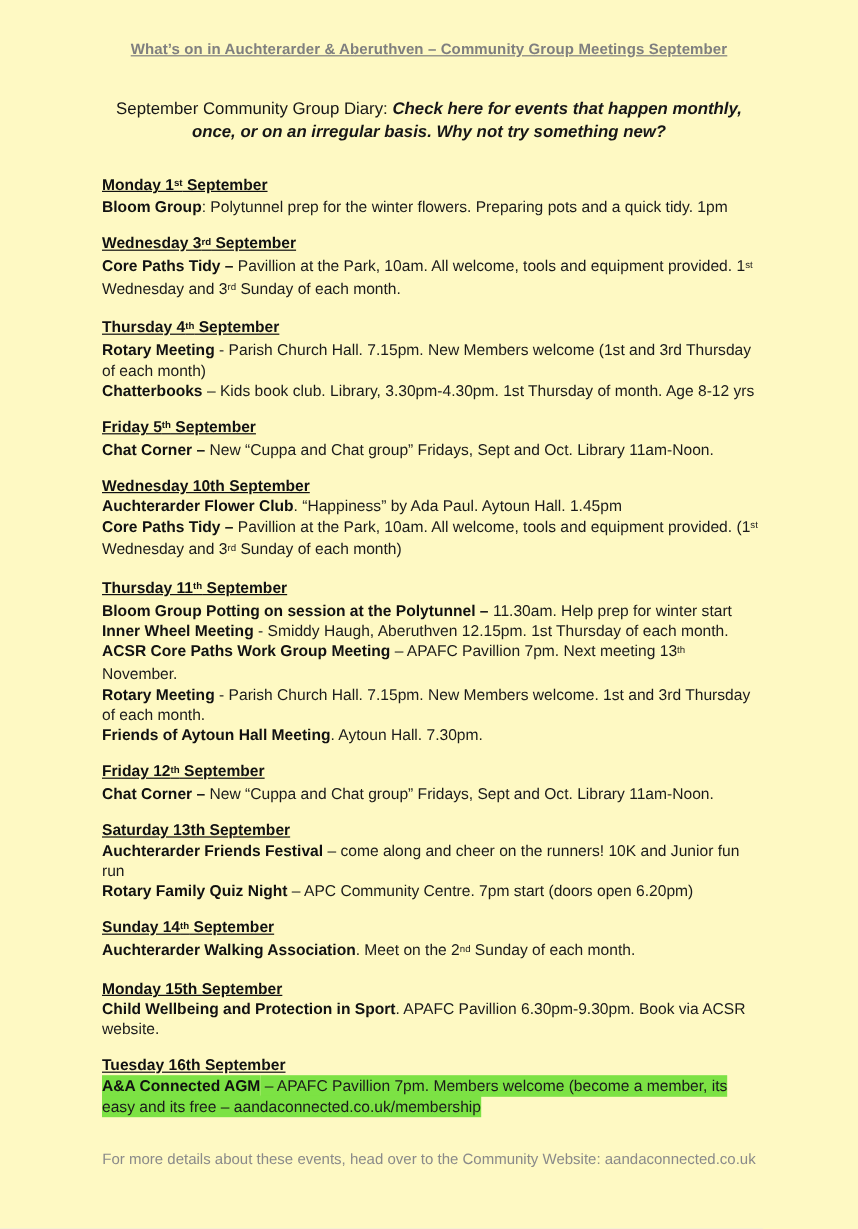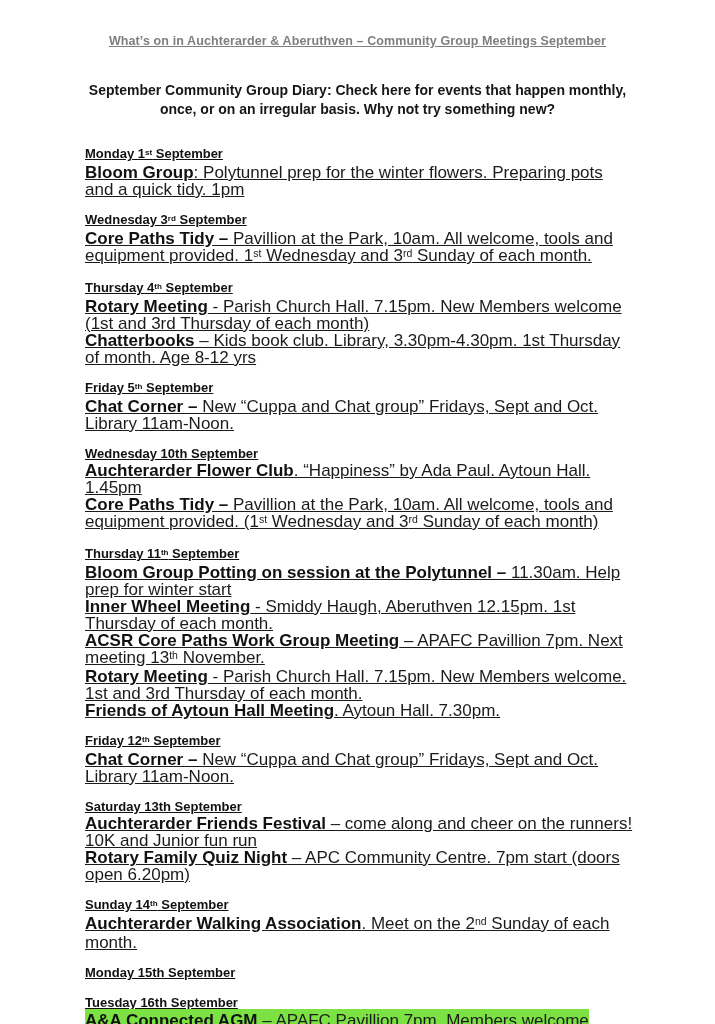--- a/index.html
+++ b/index.html
@@ -4,7 +4,7 @@
 <style>
   html,body{margin:0;padding:0;background:#e9e9e9;}
   .page{
-    width:715px;height:1024px;background:#ffffff;margin:0 auto;
+    width:715px;height:1024px;background:#fef9c3;margin:0 auto;
     font-family:"Liberation Sans","DejaVu Sans",sans-serif;
     color:#1b1b1b;box-sizing:border-box;
     padding:34px 0 0 0;position:relative;overflow:hidden;

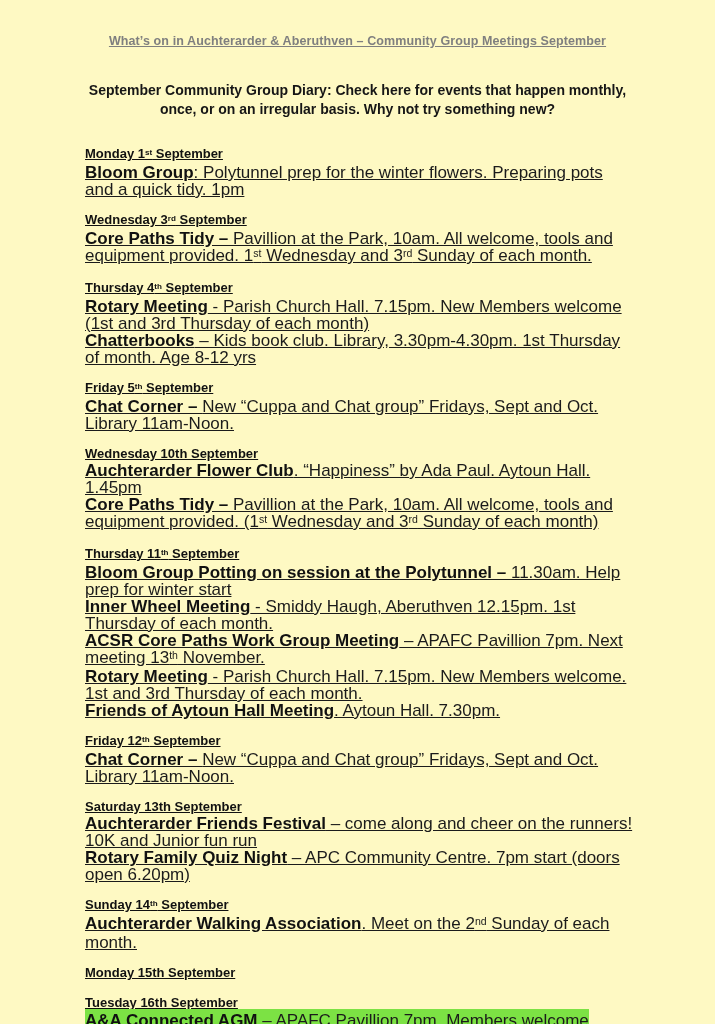--- a/index.html
+++ b/index.html
@@ -18,7 +18,7 @@
     width:560px;margin:33px auto 0 auto;text-align:center;
     font-size:14px;line-height:19px;color:#161616;
   }
-  .sub-bold{font-weight:bold;text-align:right;}
+  .sub-bold{font-weight:normal;text-align:right;}
   .sub-italic{font-weight:600;}
   .sections{width:548px;margin:26px 0 0 85px;}
   .section{margin:0 0 13px 0;}

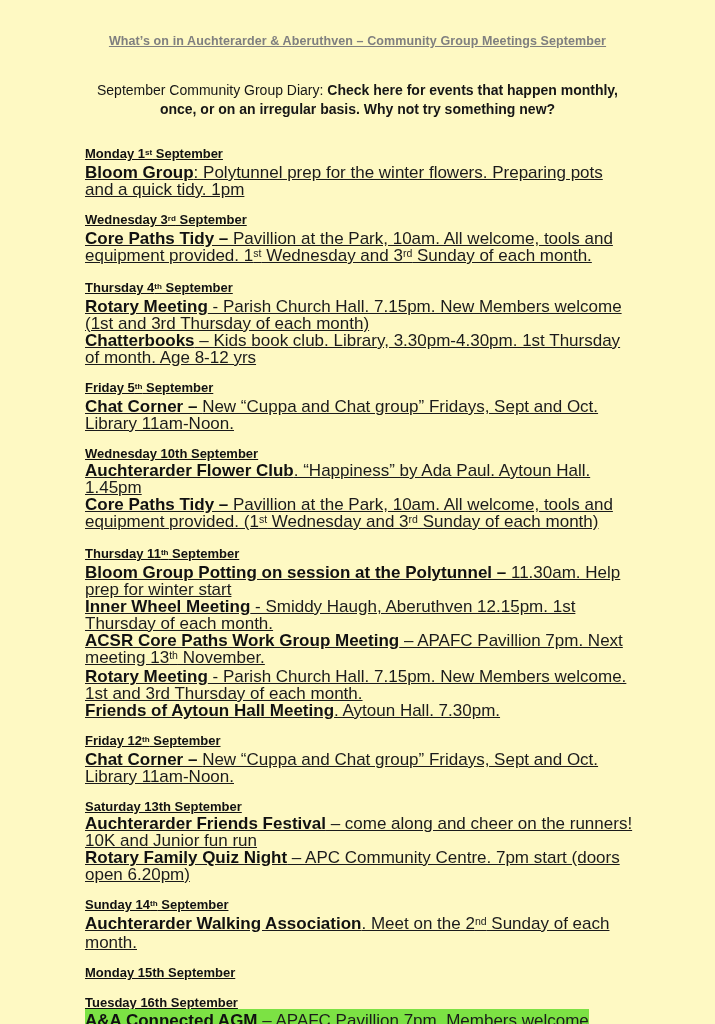--- a/index.html
+++ b/index.html
@@ -19,7 +19,7 @@
     font-size:14px;line-height:19px;color:#161616;
   }
   .sub-bold{font-weight:normal;text-align:right;}
-  .sub-italic{font-weight:600;}
+  .sub-italic{font-style:italic;font-weight:600;}
   .sections{width:548px;margin:26px 0 0 85px;}
   .section{margin:0 0 13px 0;}
   .date-heading{

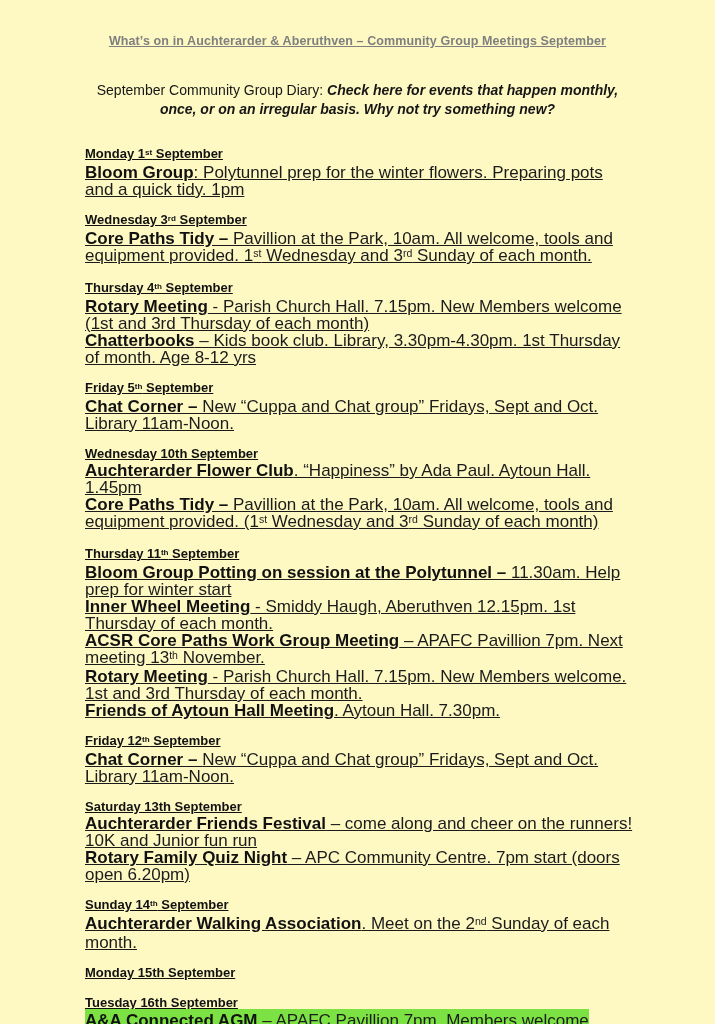--- a/index.html
+++ b/index.html
@@ -26,7 +26,7 @@
     font-size:13px;line-height:17px;font-weight:bold;
     text-decoration:underline;color:#111111;
   }
-  .event-line{font-size:17px;line-height:17px;color:#1b1b1b;text-decoration:underline;}
+  .event-line{font-size:13px;line-height:17px;color:#1b1b1b;}
   .event-line .b{font-weight:bold;color:#111111;}
   .sup{font-size:0.62em;position:relative;top:-0.42em;text-align:right;}
   .hl{background:var(--hl,#7ce244);padding:1.5px 0;}

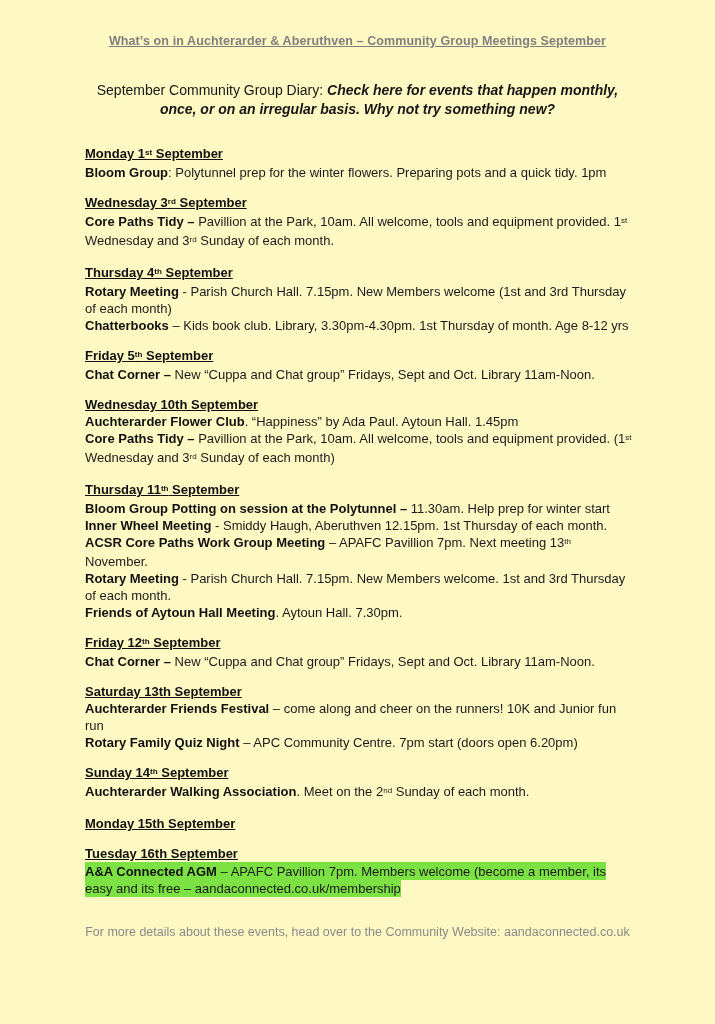--- a/index.html
+++ b/index.html
@@ -91,6 +91,7 @@
       </div>
       <div class="section">
         <div class="date-heading"><span>Monday 15th September</span></div>
+        <div class="event-line"><span class="b">Child Wellbeing and Protection in Sport</span><span>. APAFC Pavillion 6.30pm-9.30pm. Book via ACSR website.</span></div>
       </div>
       <div class="section">
         <div class="date-heading"><span>Tuesday 16th September</span></div>

